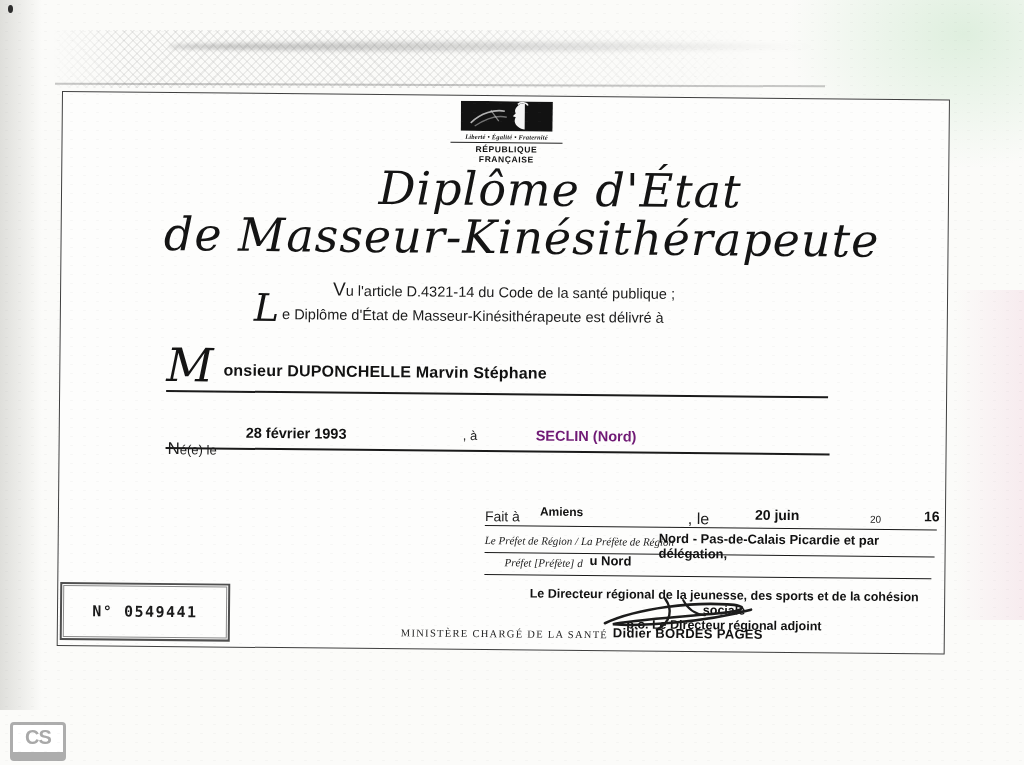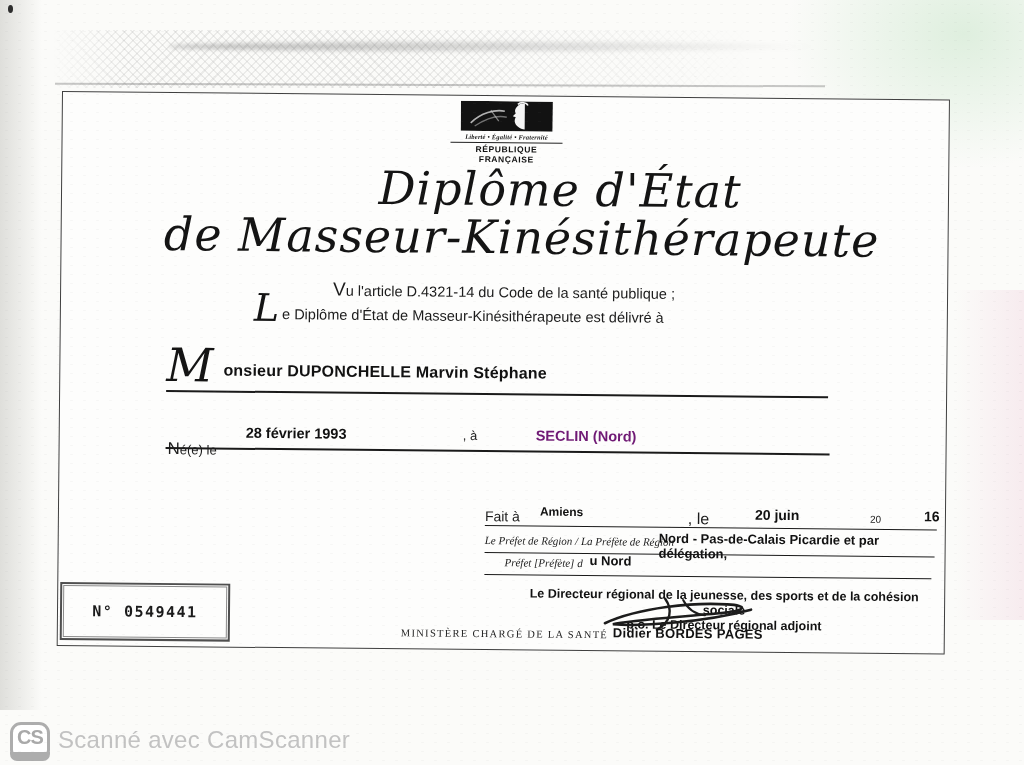--- a/index.html
+++ b/index.html
@@ -110,8 +110,8 @@
     letter-spacing:1.5px;color:#1b1b1b;}
 
   
-  .cs-badge{left:10px;top:722px;width:34px;height:33px;border:3px solid #adadad;border-radius:11px;
-    background:#fff;}
+  .cs-badge{left:10px;top:722px;width:34px;height:33px;border:3px solid #adadad;border-radius:4px;
+    background:#fff;padding-left:16px;}
   .cs-letters{position:absolute;left:0;right:0;top:1px;text-align:center;
     font-size:20px;font-weight:bold;color:#a9a9a9;letter-spacing:-1px;}
   .cs-bar{position:absolute;left:-3px;right:-3px;bottom:-3px;height:9px;background:#adadad;

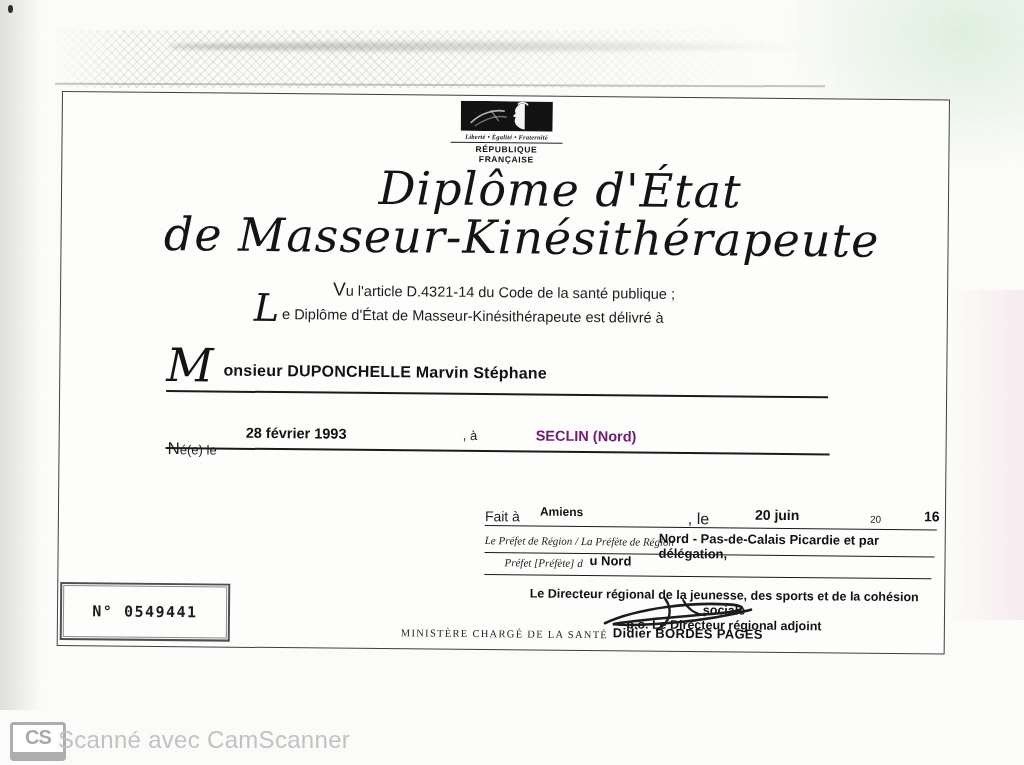--- a/index.html
+++ b/index.html
@@ -210,7 +210,6 @@
     <span class="cs-letters">CS</span>
     <span class="cs-bar"></span>
   </div>
-  <div class="abs cs-text">Scanné avec CamScanner</div>
 
 </div>
 

